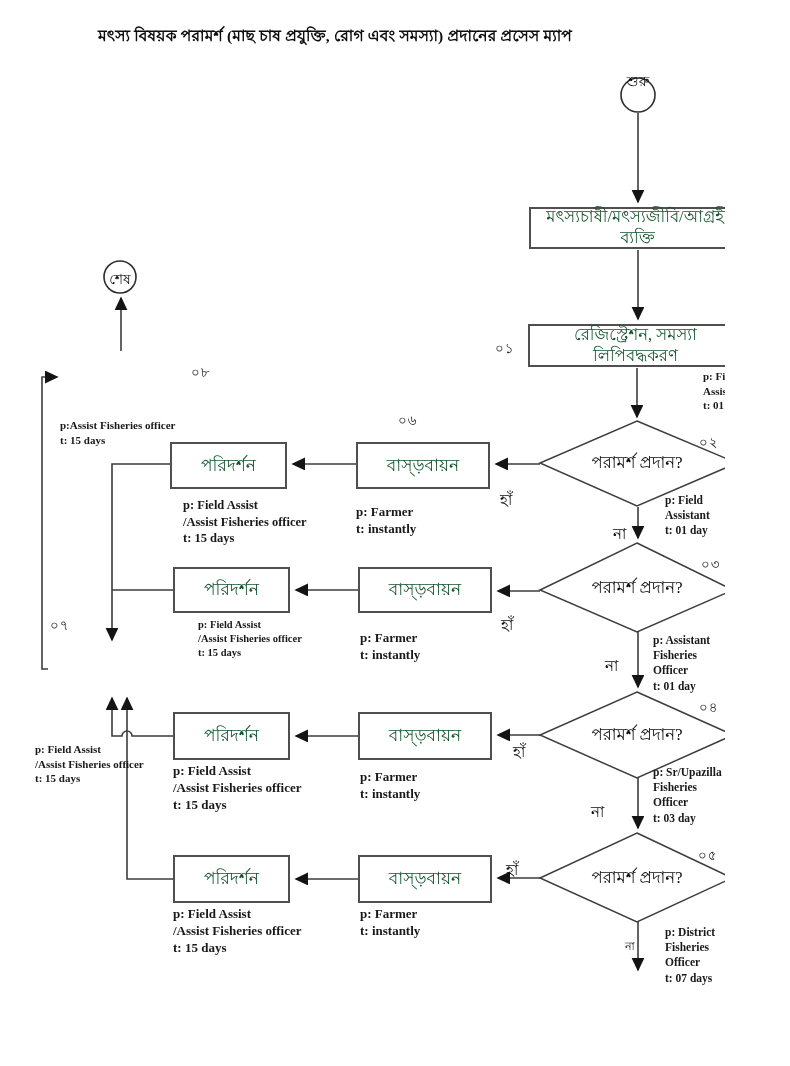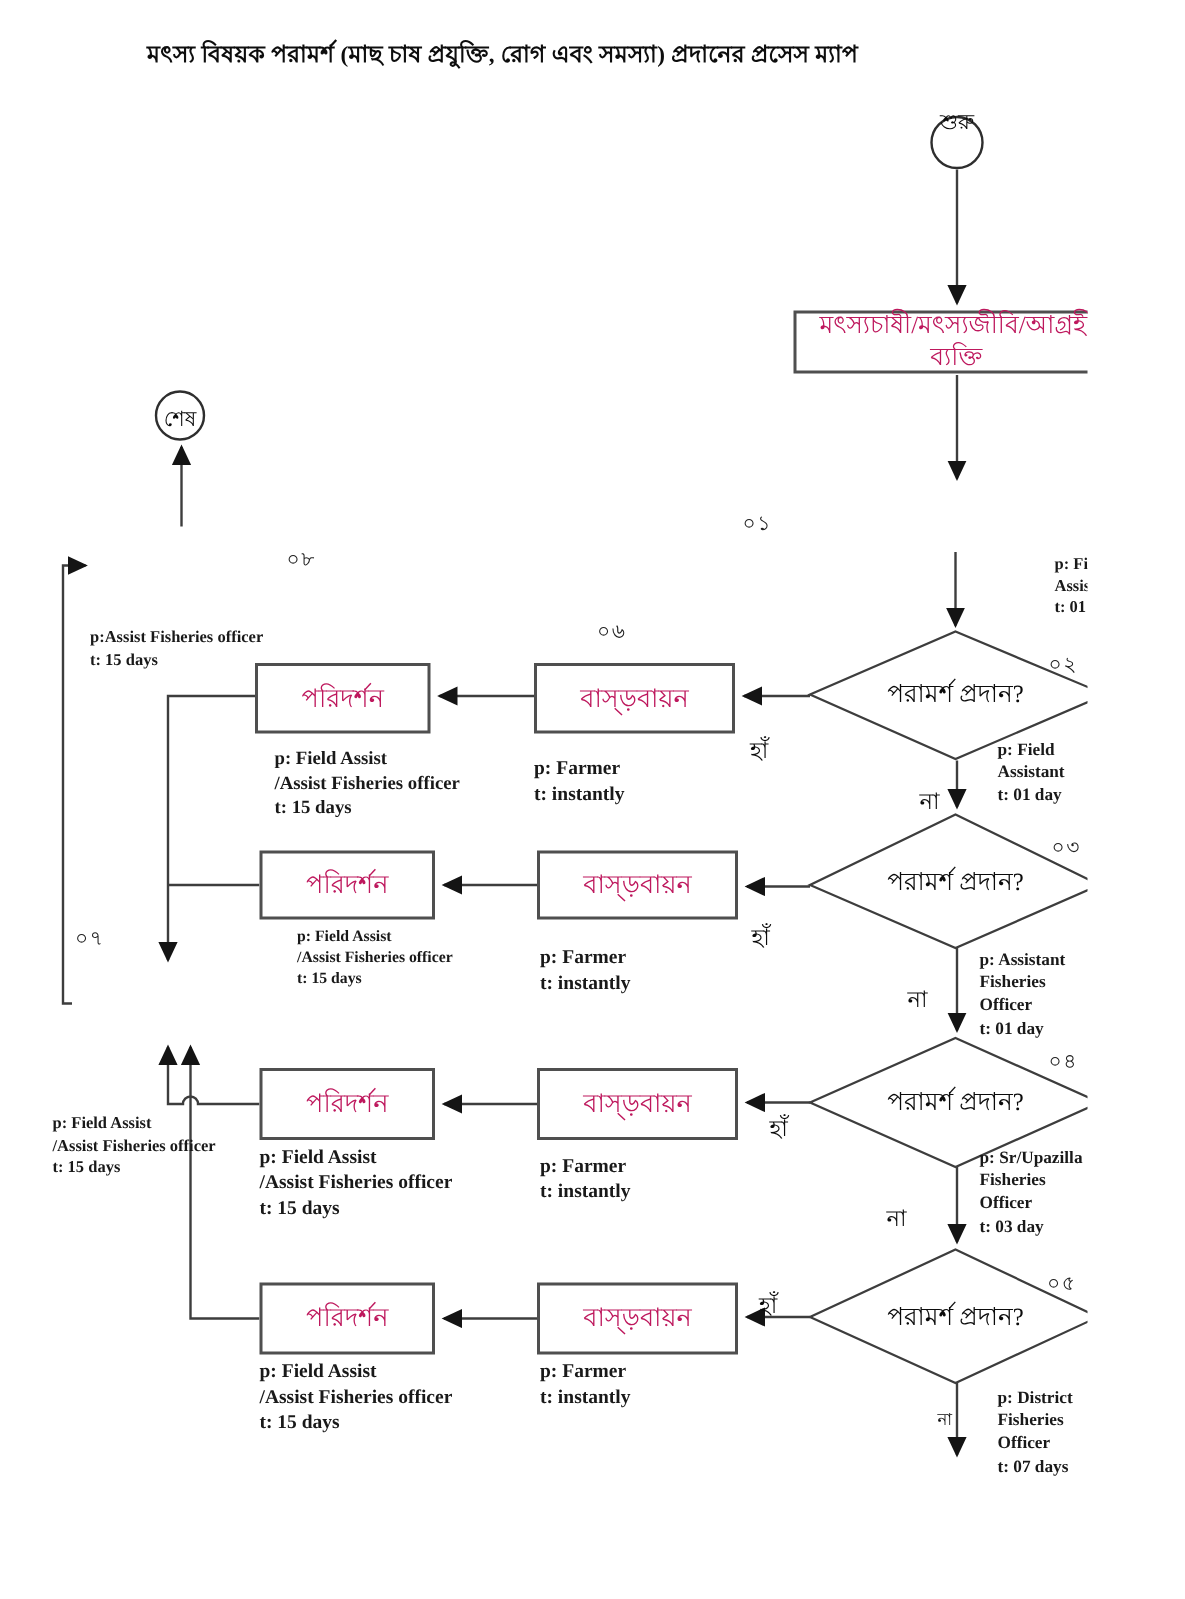--- a/index.html
+++ b/index.html
@@ -10,7 +10,7 @@
   .title{font-size:15.5px;font-weight:600;letter-spacing:.2px;color:#0d0d0d;}
   .box{position:absolute;z-index:2;background:#fff;border:2px solid #4f4f4f;
        display:flex;align-items:center;justify-content:center;text-align:center;
-       font-size:17px;color:#be185d;line-height:1.25;white-space:pre-line;}
+       font-size:17px;color:#14532d;line-height:1.25;white-space:pre-line;}
   .dlabel{position:absolute;z-index:3;display:flex;align-items:center;justify-content:center;
           text-align:center;font-size:16.5px;color:#0b0b0b;}
   .ann{position:absolute;z-index:2;font-weight:bold;color:#191919;white-space:pre-line;line-height:1.32;}

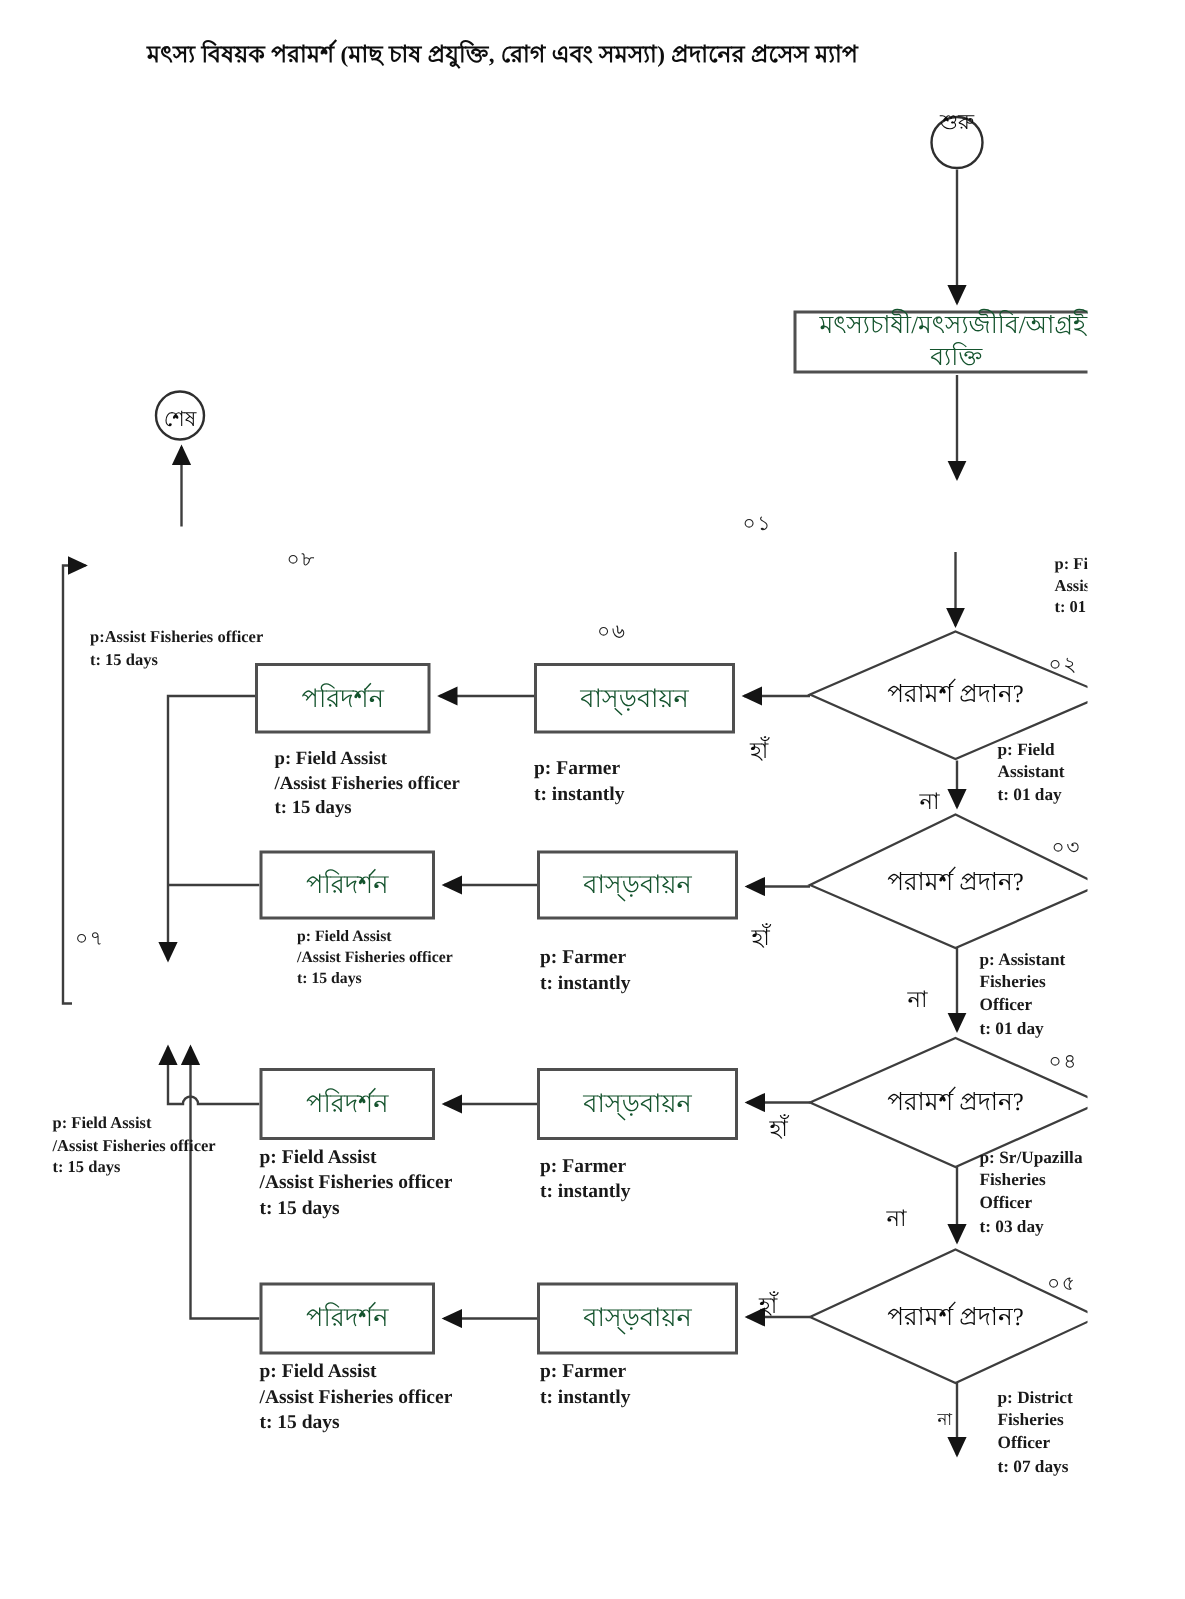--- a/index.html
+++ b/index.html
@@ -79,6 +79,7 @@
 
   <div class="box" style="left:529px;top:207px;width:213px;height:38px;font-size:16.5px;">মৎস্যচাষী/মৎস্যজীবি/আগ্রহী ব্যক্তি</div>
 
+  <div class="box" style="left:528px;top:324px;width:211px;height:39px;font-size:16.5px;">রেজিস্ট্রেশন, সমস্যা লিপিবদ্ধকরণ</div>
   <div class="num" style="left:495px;top:338px;">০১</div>
   <div class="ann a11" style="left:703px;top:369px;">p: Field Assistant
 t: 01 day</div>

